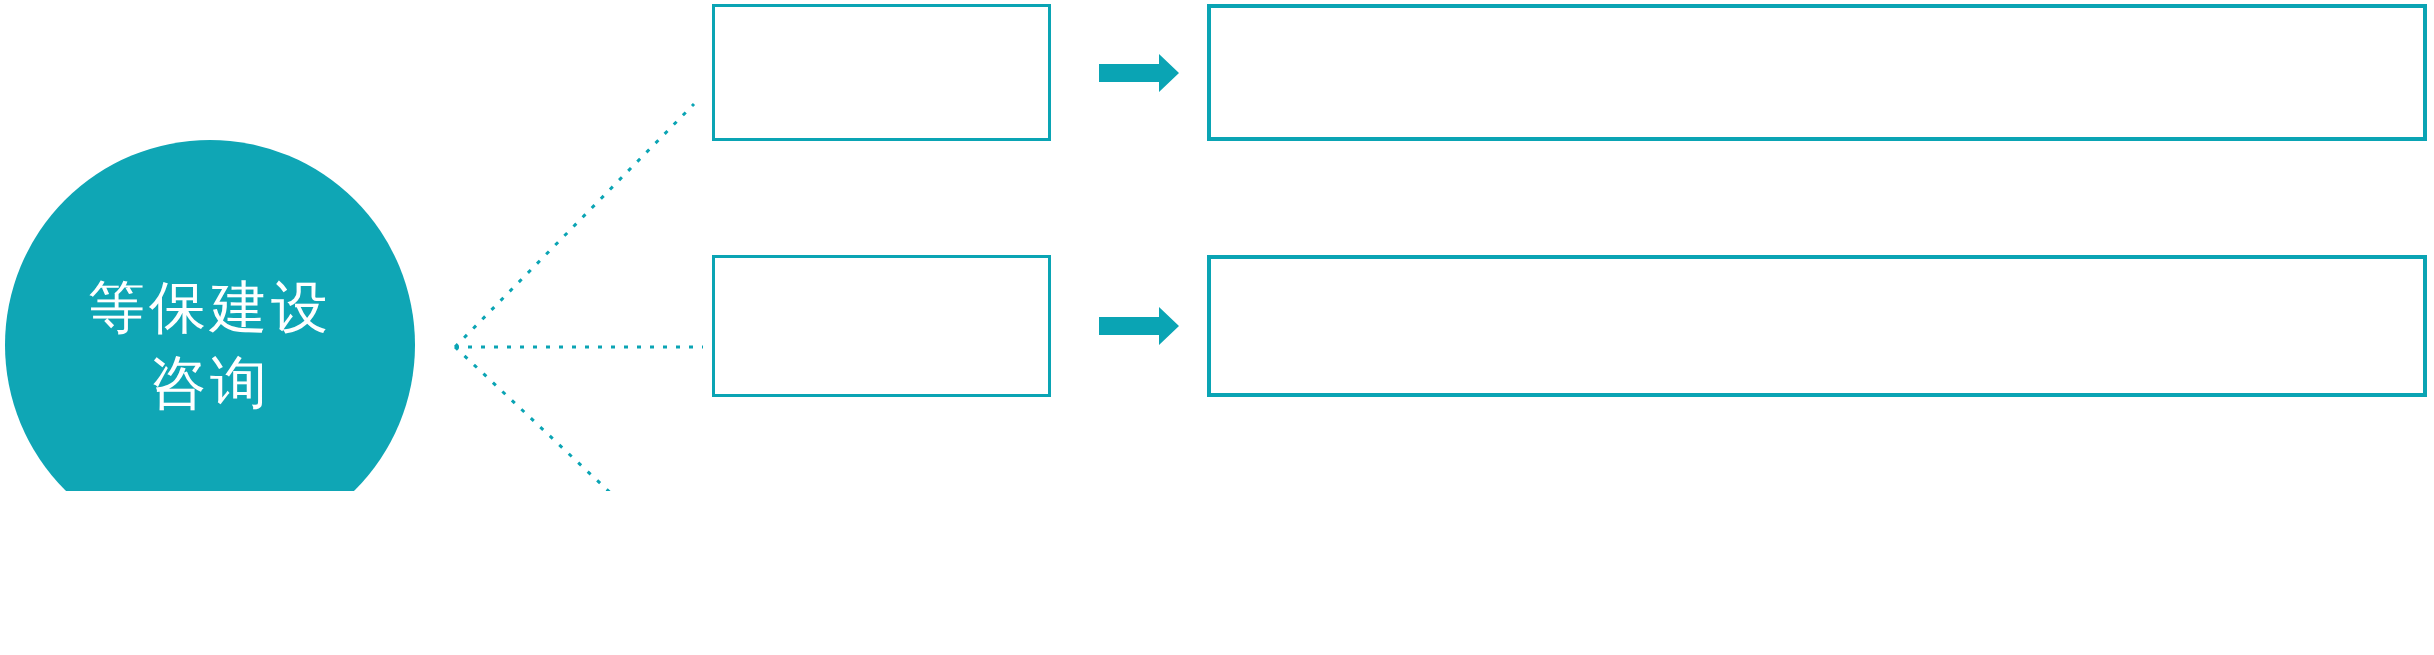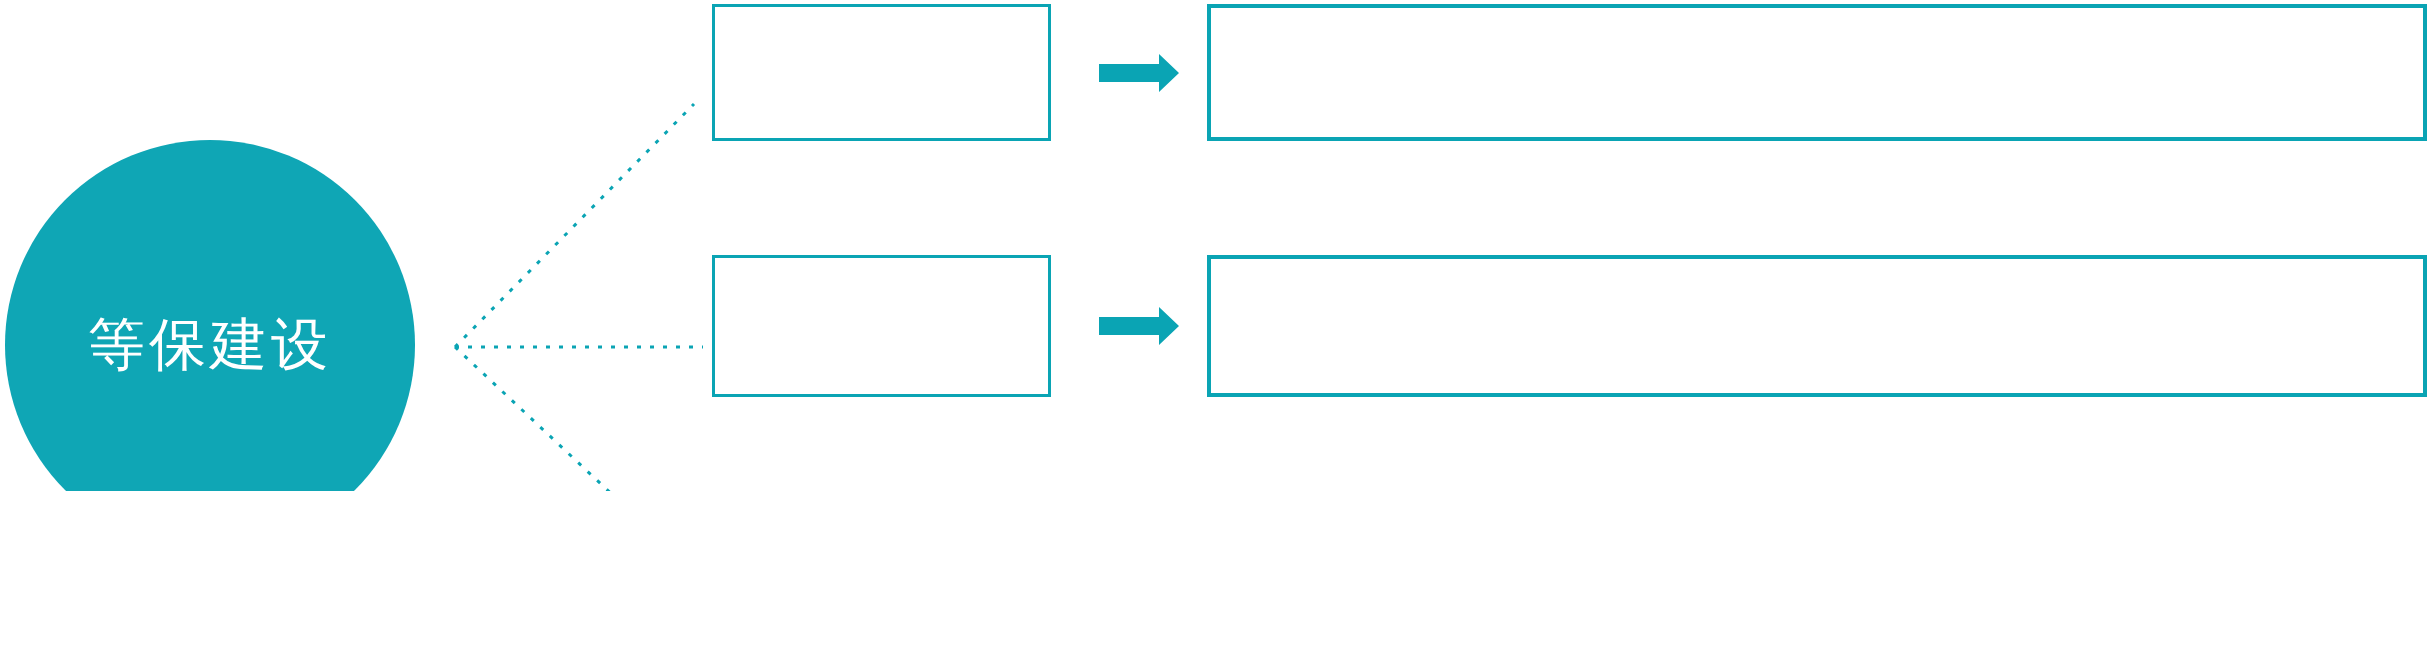--- a/index.html
+++ b/index.html
@@ -105,6 +105,7 @@
 
   <div class="hub-circle">
     <span>等保建设</span>
+    <span>咨询</span>
   </div>
 
   <div class="row row-1">

